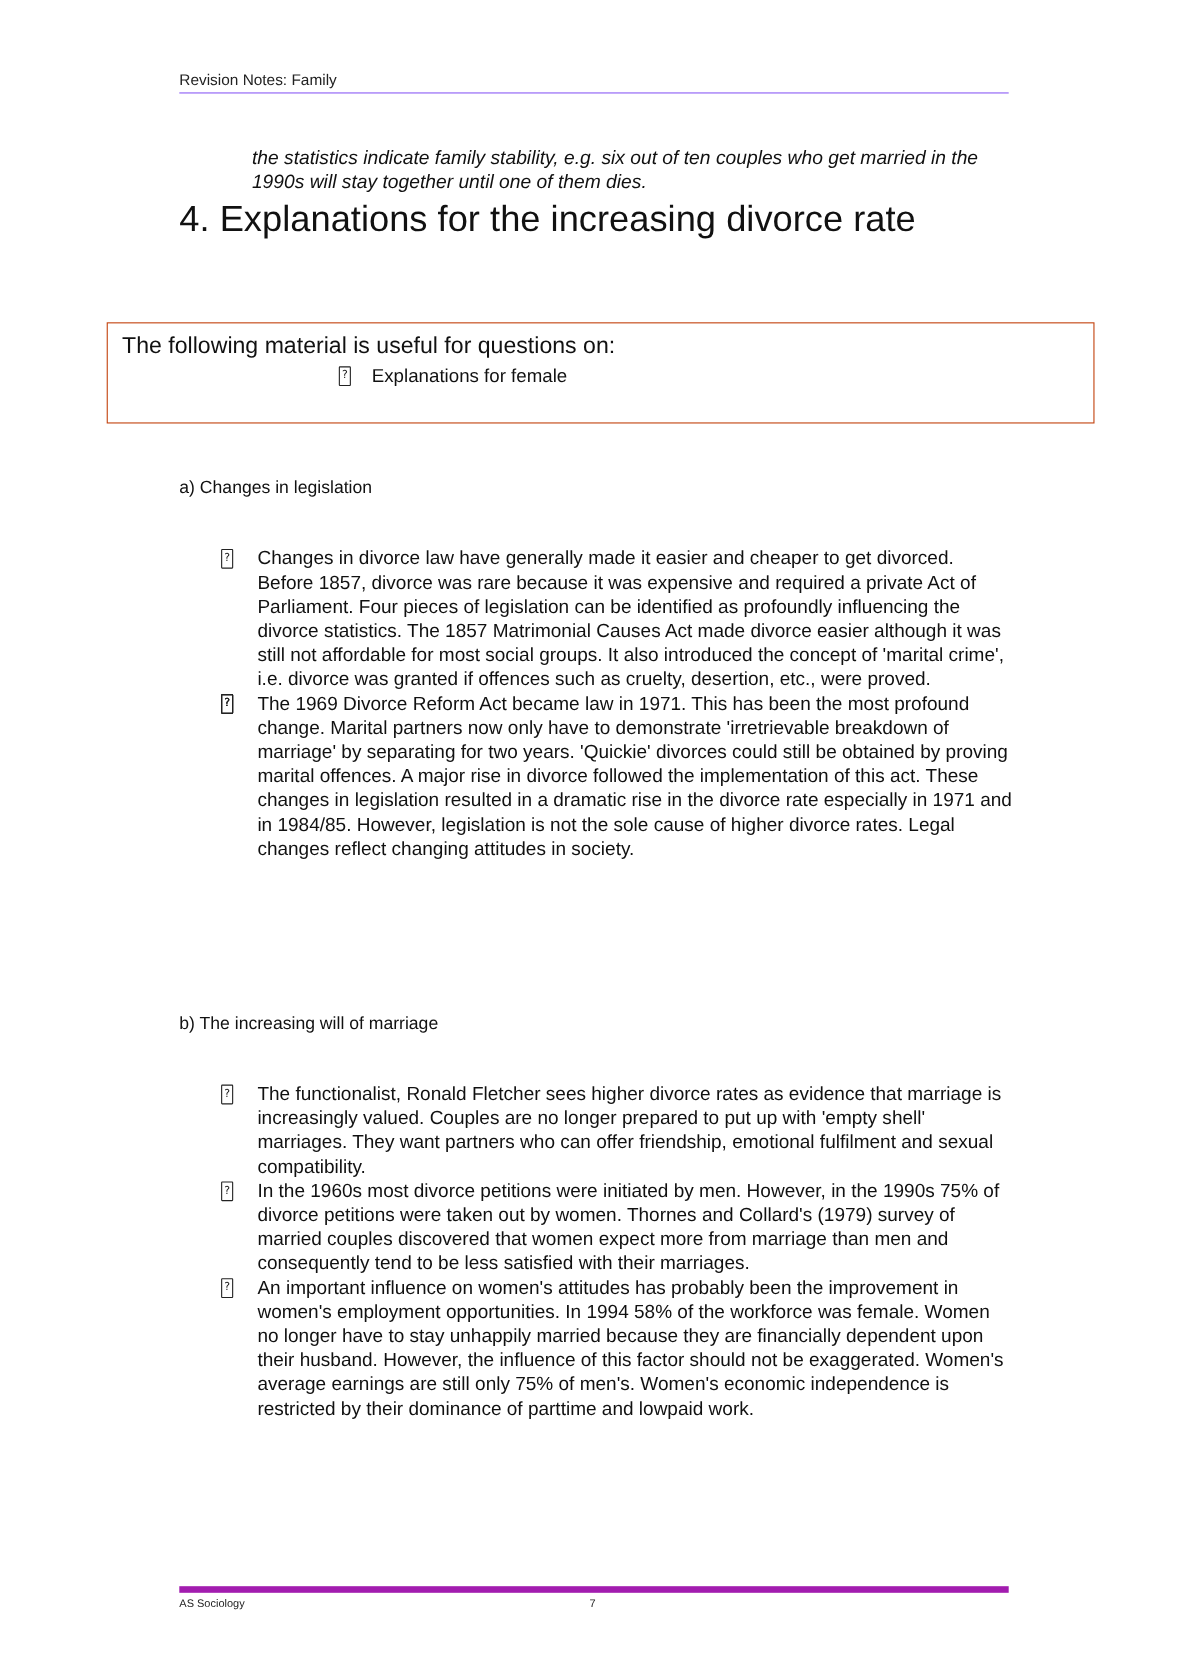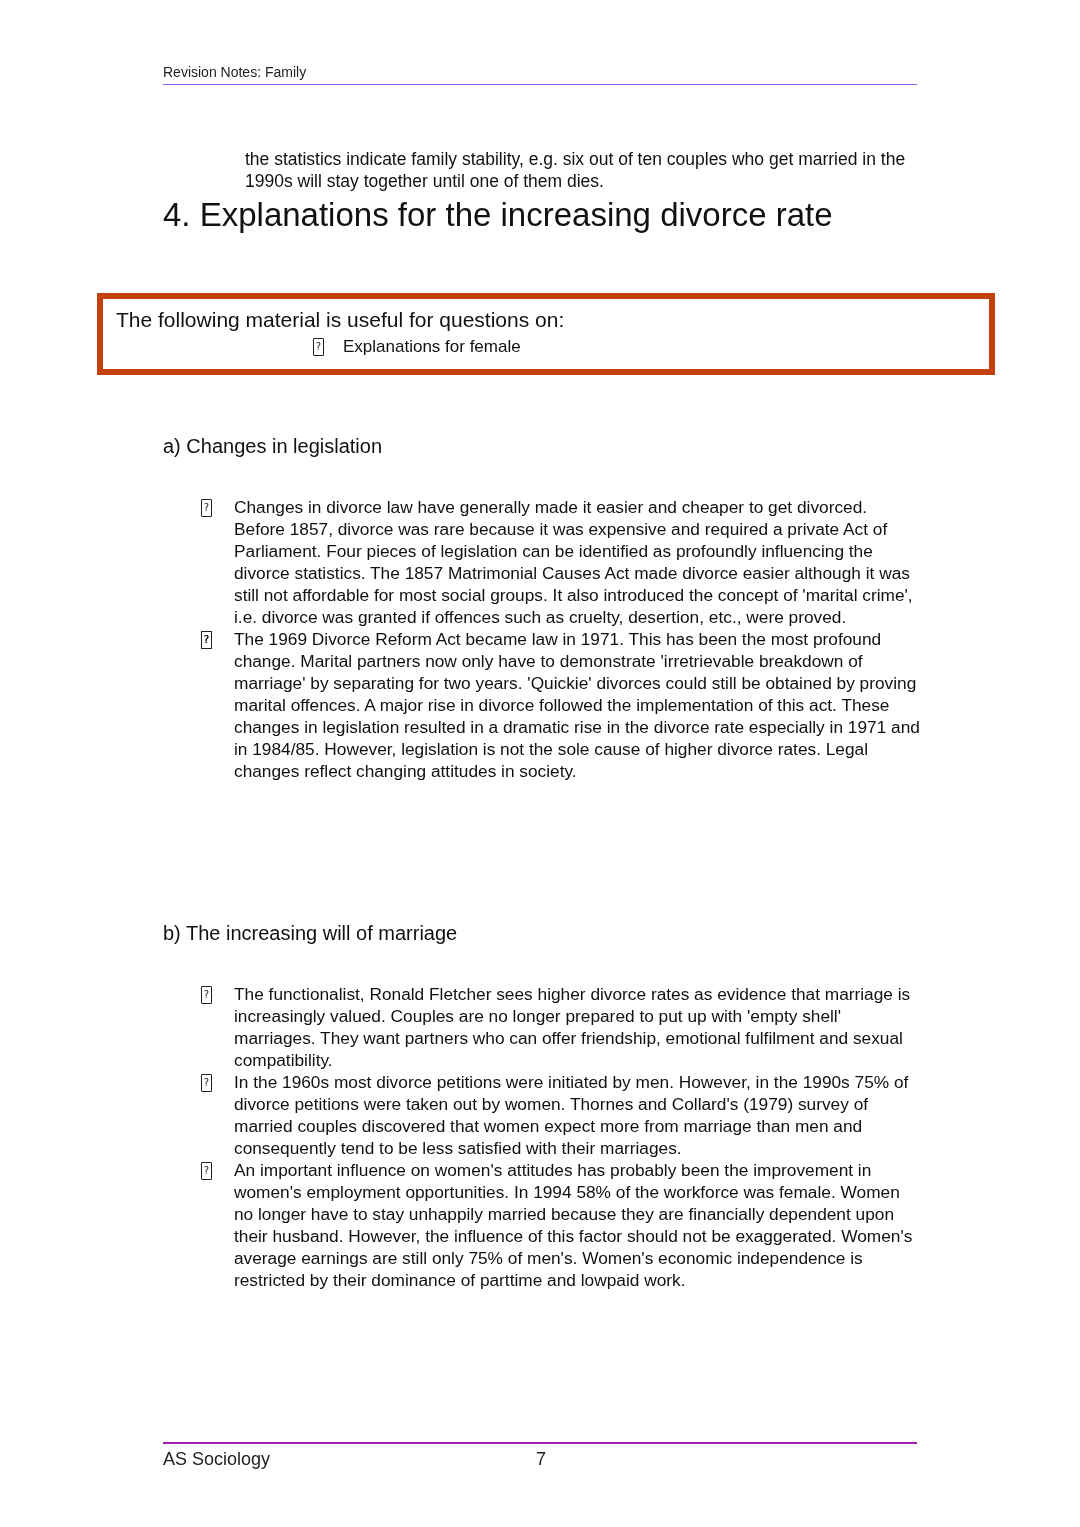--- a/index.html
+++ b/index.html
@@ -137,7 +137,7 @@
   <span>Revision Notes: Family</span>
 </div>
 
-<p class="intro-text" style="margin:16px;">the statistics indicate family stability, e.g. six out of ten couples who get married in the 1990s will stay together until one of them dies.</p>
+<p class="intro-text" style="margin:0;font-style:italic;">the statistics indicate family stability, e.g. six out of ten couples who get married in the 1990s will stay together until one of them dies.</p>
 
 <h1 class="section-title">4. Explanations for the increasing divorce rate</h1>
 

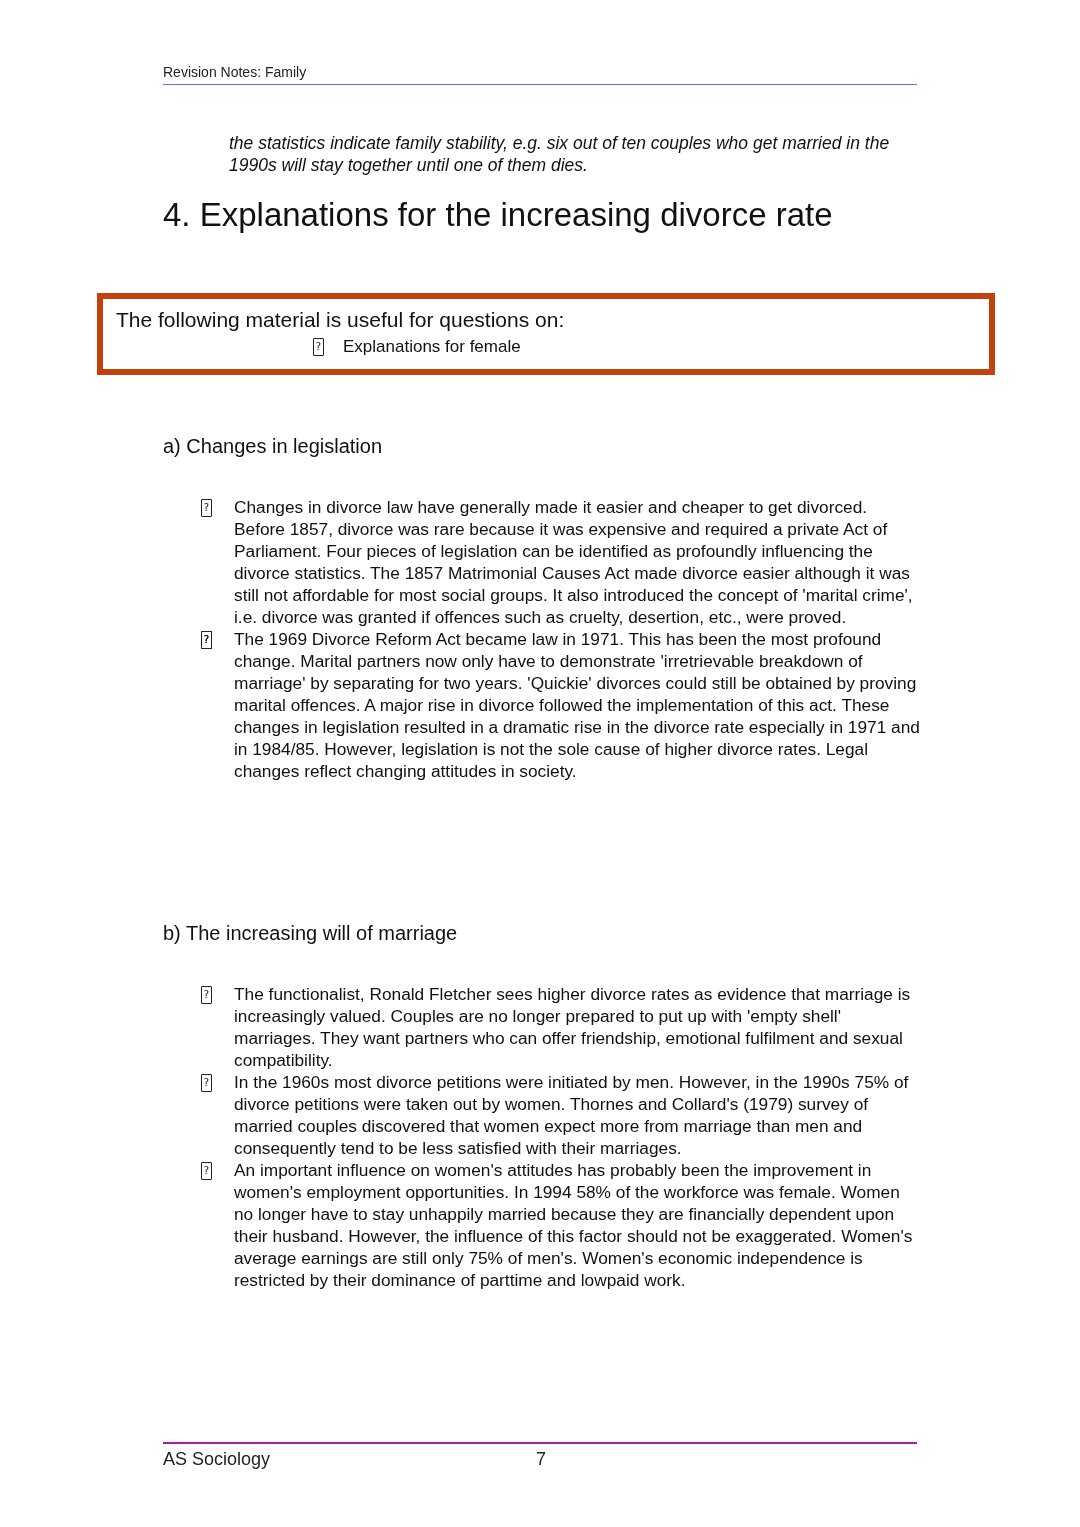--- a/index.html
+++ b/index.html
@@ -36,7 +36,7 @@
     .section-title {
       position: absolute;
       left: 163px;
-      top: 196px;
+      top: 180px;
       font-size: 33px;
       font-weight: normal;
       margin: 0;

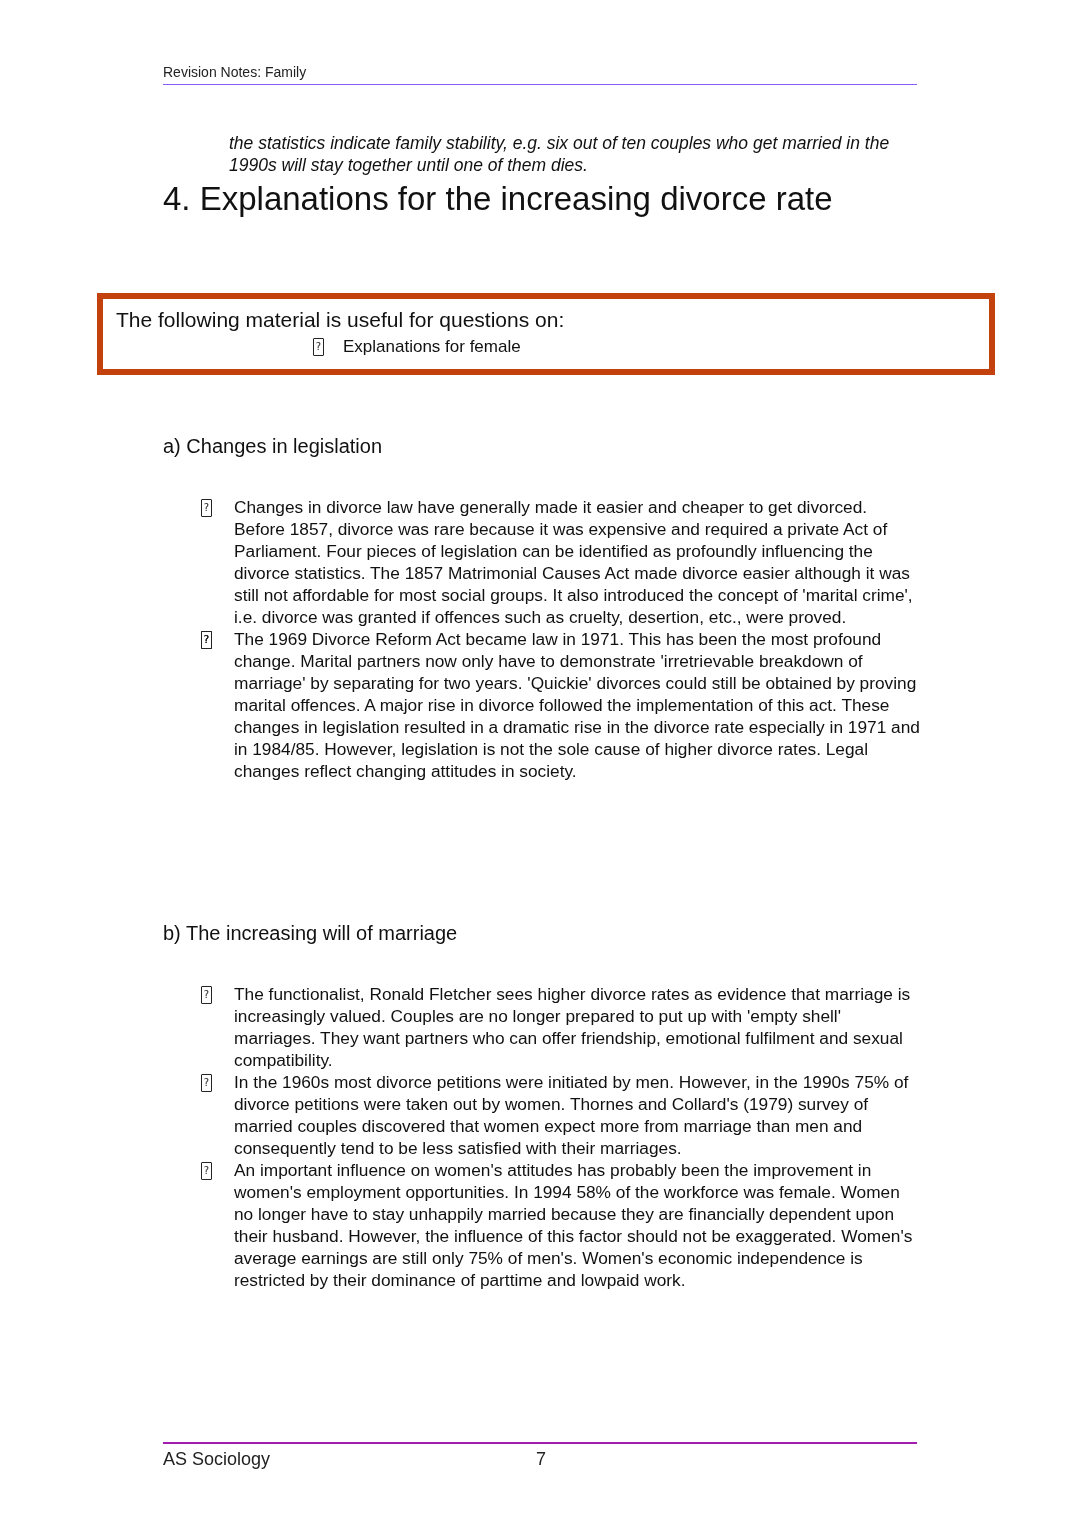--- a/index.html
+++ b/index.html
@@ -47,8 +47,8 @@
       left: 97px;
       top: 293px;
       width: 898px;
-      height: 82px;
-      border: 6px solid #c2410c;
+      height: 92px;
+      border: 1px solid #c2410c;
       box-sizing: border-box;
     }
     .useful-box .box-heading {

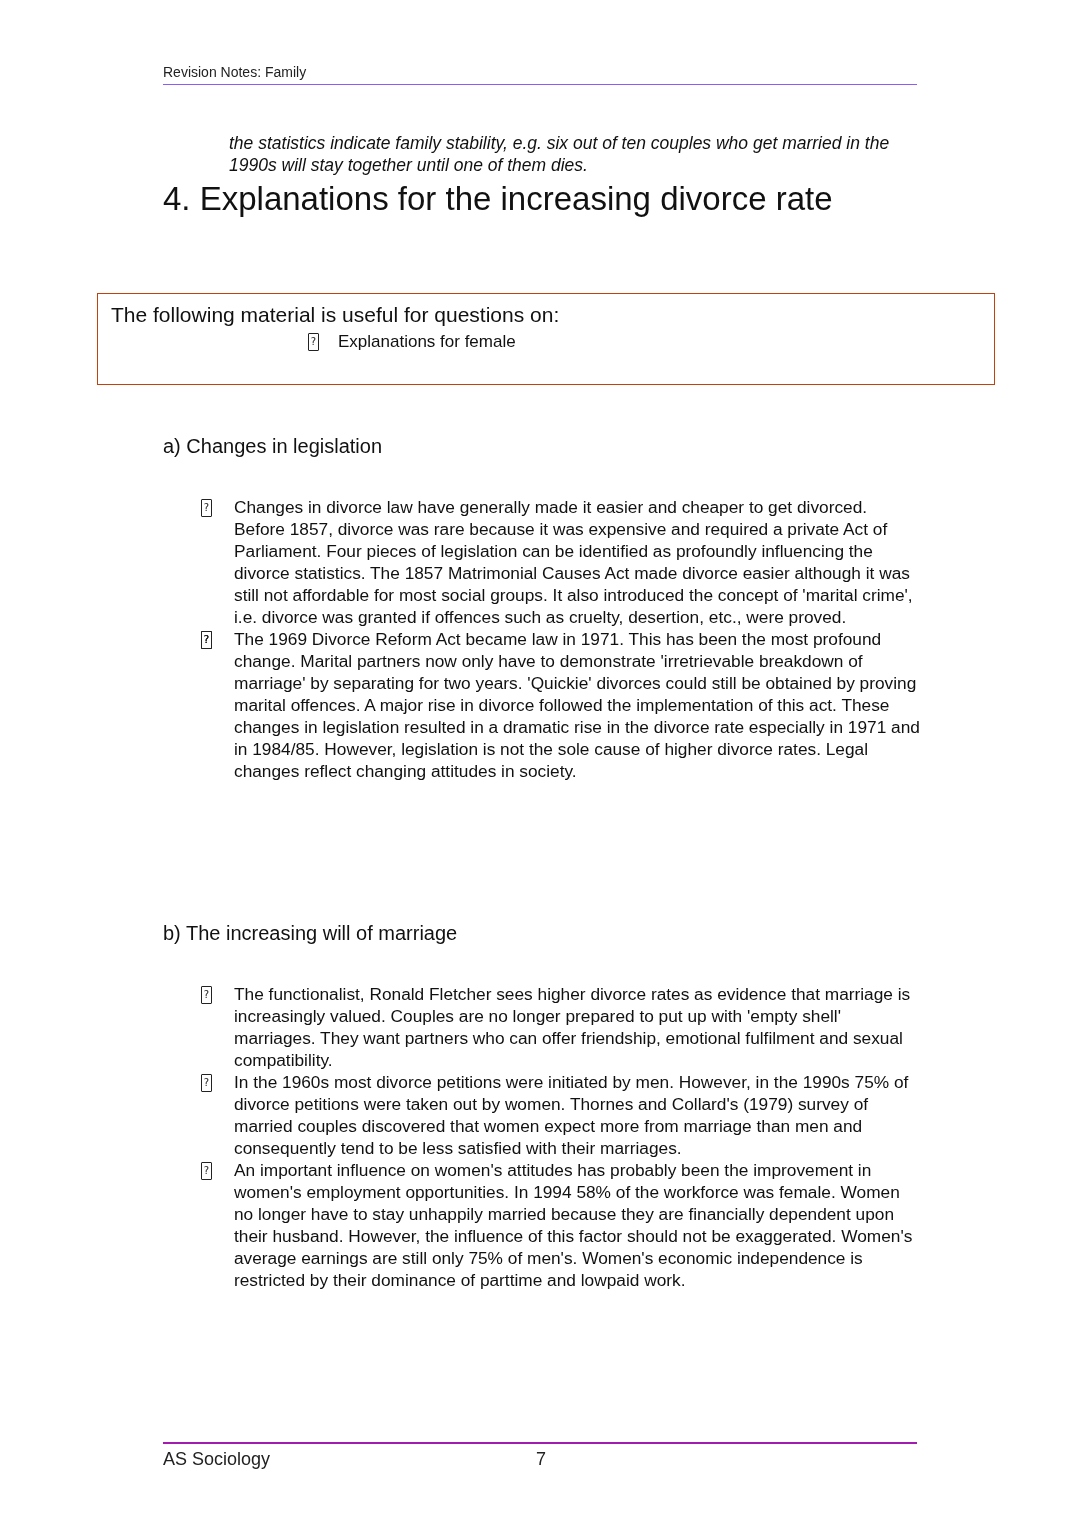--- a/index.html
+++ b/index.html
@@ -84,7 +84,7 @@
     .subsection-title {
       position: absolute;
       left: 163px;
-      font-size: 20px;
+      font-size: 16px;
       font-weight: normal;
       margin: 0;
       color: #111;

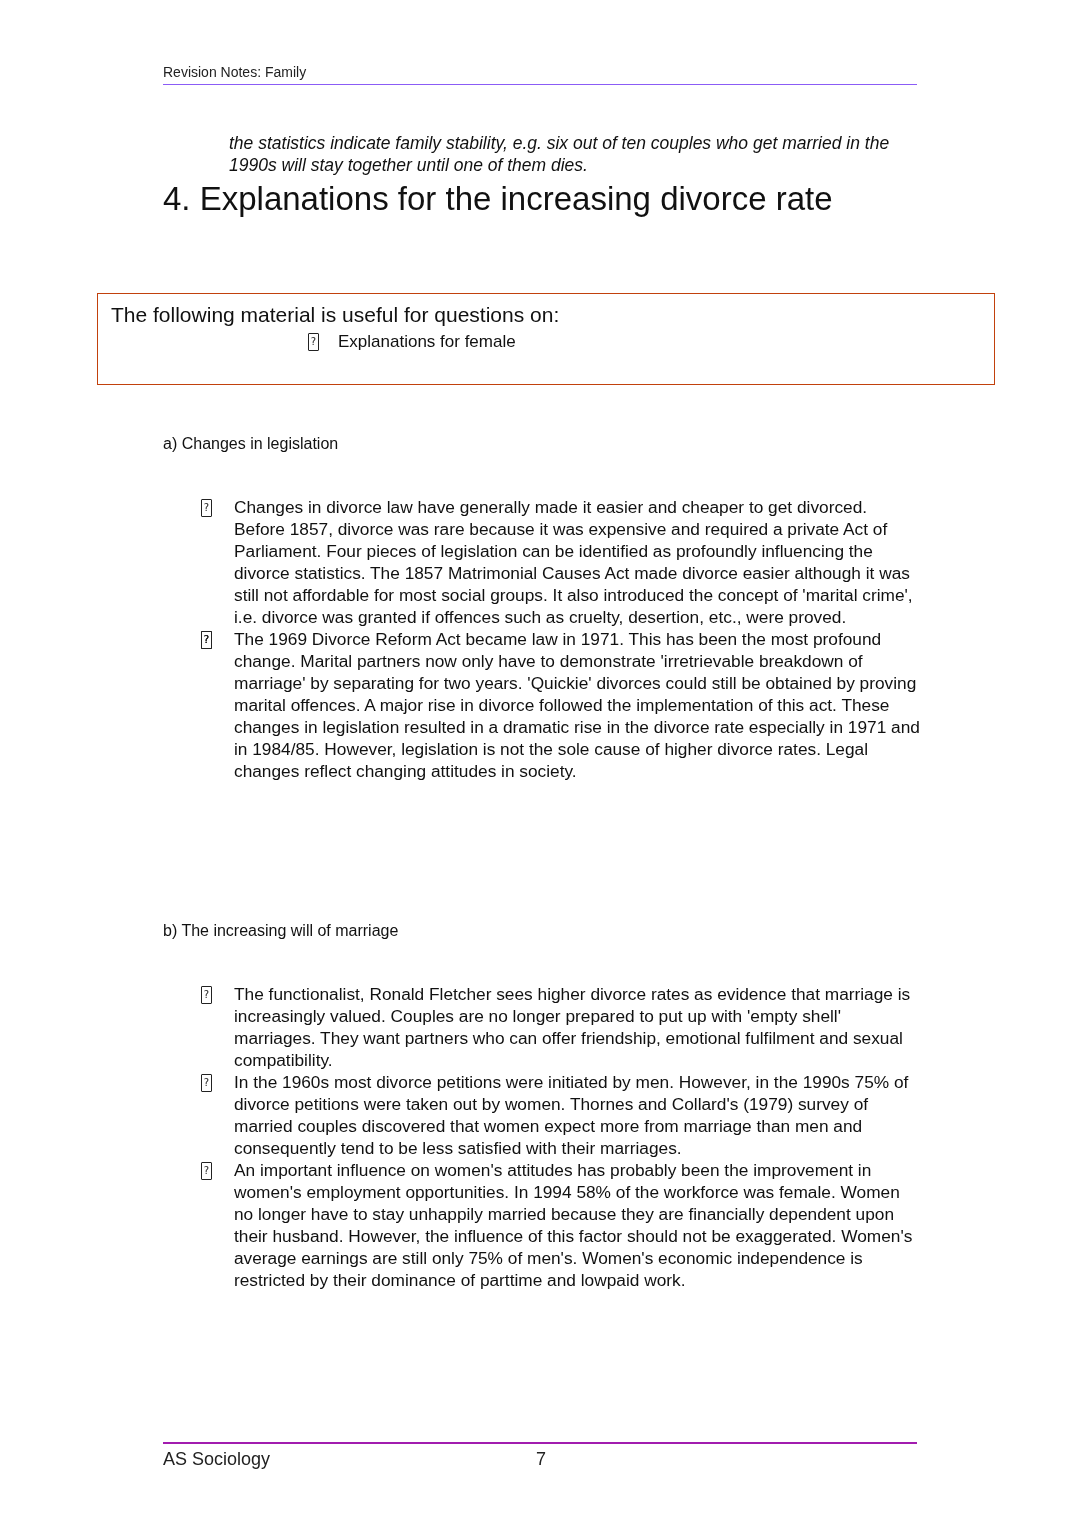--- a/index.html
+++ b/index.html
@@ -113,9 +113,9 @@
       left: 163px;
       top: 1442px;
       width: 754px;
-      border-top: 2px solid #a21caf;
+      border-top: 6px solid #a21caf;
       padding-top: 4px;
-      font-size: 18px;
+      font-size: 10px;
       color: #222;
       height: 20px;
     }

